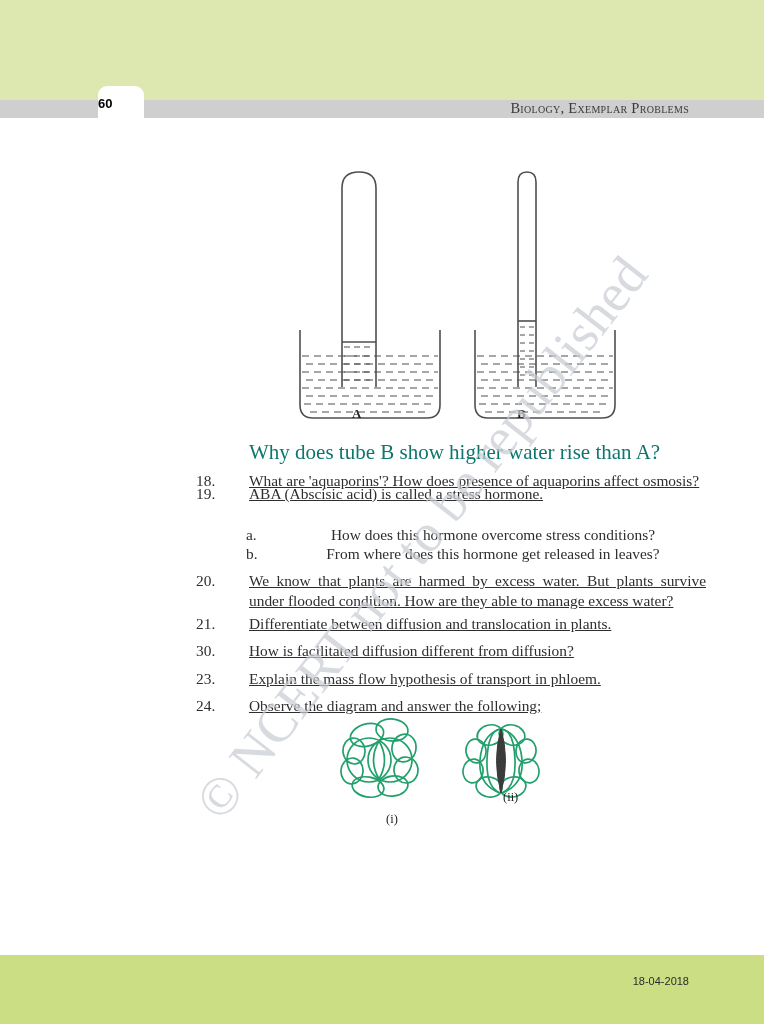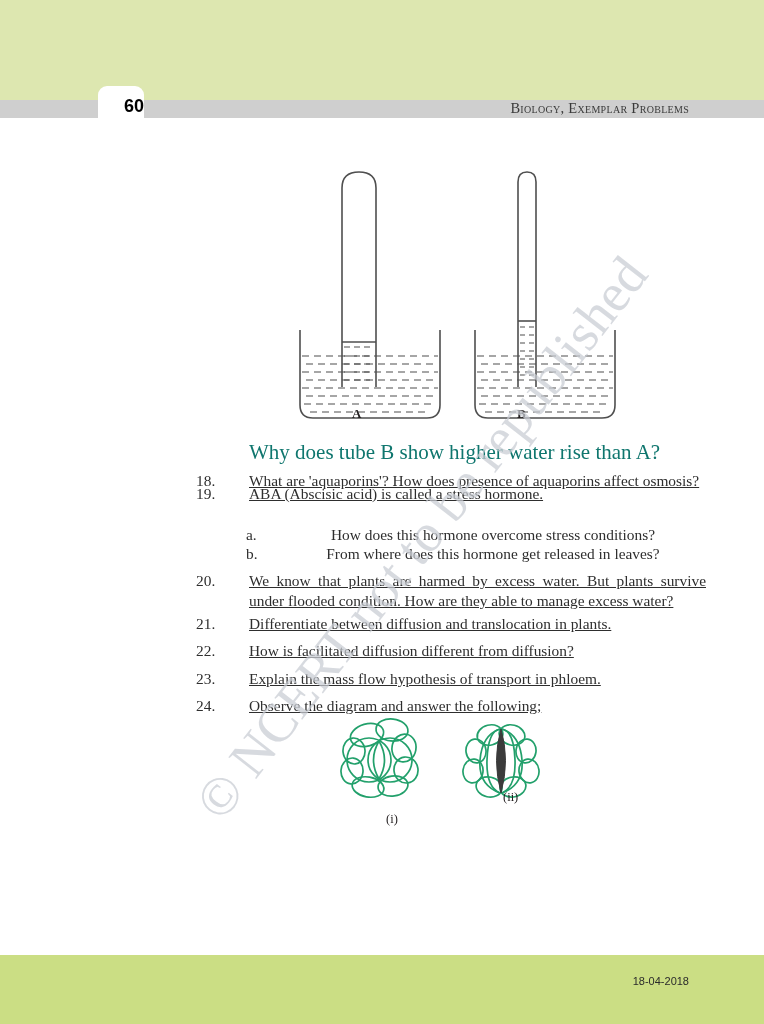--- a/index.html
+++ b/index.html
@@ -49,10 +49,10 @@
     position: absolute;
     left: 98px; top: 96px;
     width: 46px;
-    text-align: right;
+    text-align: left;
     font-family: "Liberation Sans", "DejaVu Sans", sans-serif;
     font-weight: bold;
-    font-size: 18px;
+    font-size: 13px;
     color: #000;
     z-index: 5;
   }

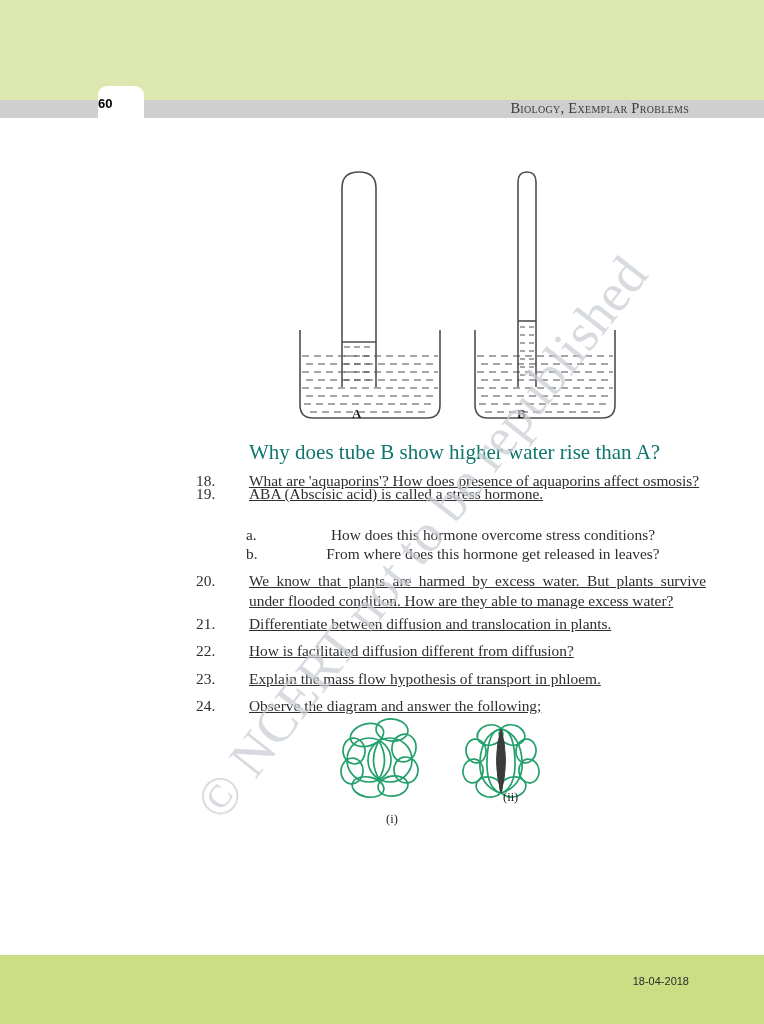--- a/index.html
+++ b/index.html
@@ -302,7 +302,7 @@
   </div>
 
   <div class="q-row" style="top:641px;">
-    <span class="q-num">22.</span>
+    <span class="q-num">30.</span>
     <span class="q-body nojust">How is facilitated diffusion different from diffusion?</span>
   </div>
 

